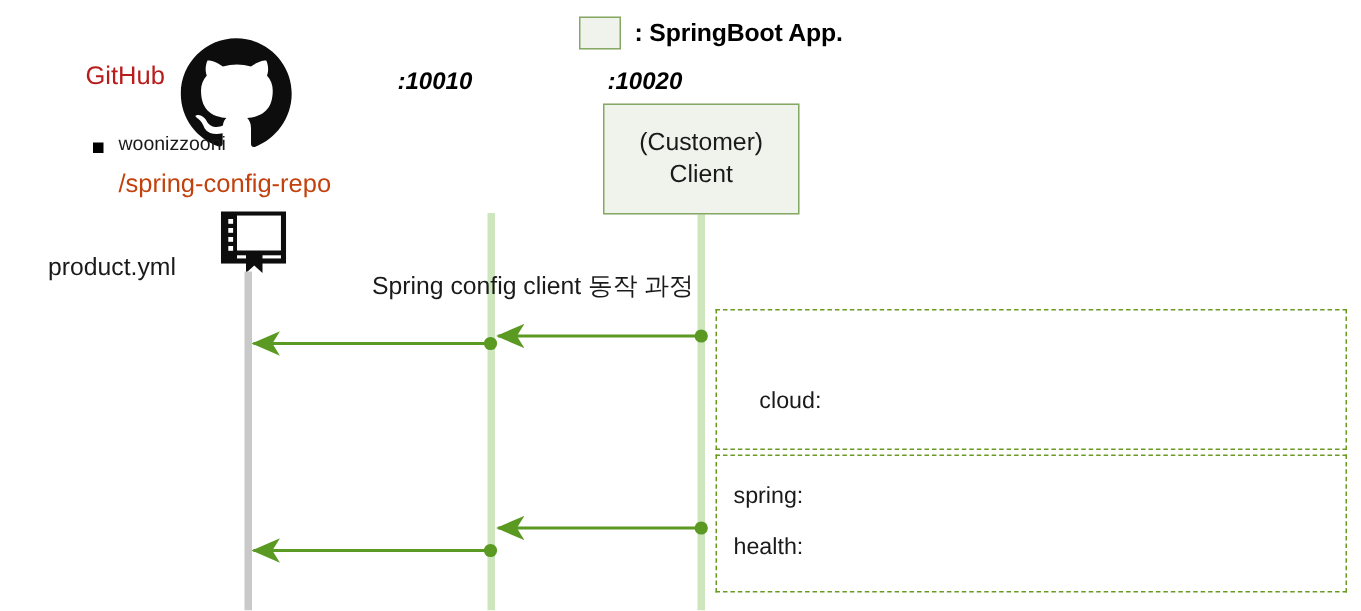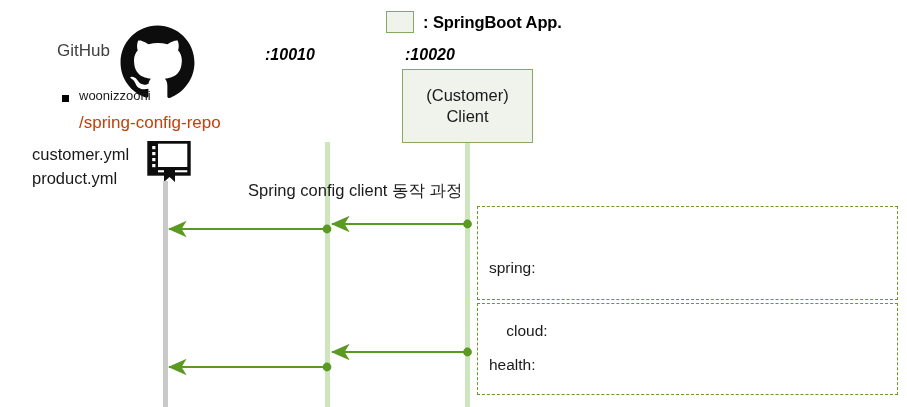--- a/index.html
+++ b/index.html
@@ -20,7 +20,7 @@
   #legend-label{font-size:16.5px;font-weight:bold;color:#000;letter-spacing:-0.1px;white-space:nowrap;}
 
   
-  #github-label{left:57px;top:41px;font-size:17px;color:#404040;}
+  #github-label{left:57px;top:41px;font-size:17px;color:#b91c1c;}
   #github-icon{left:118px;top:24px;width:79px;height:77px;}
   #repo-bullet{left:62px;top:95px;width:7px;height:7px;background:#000;}
   #repo-line1{left:79px;top:88px;font-size:13px;color:#1a1a1a;white-space:nowrap;}

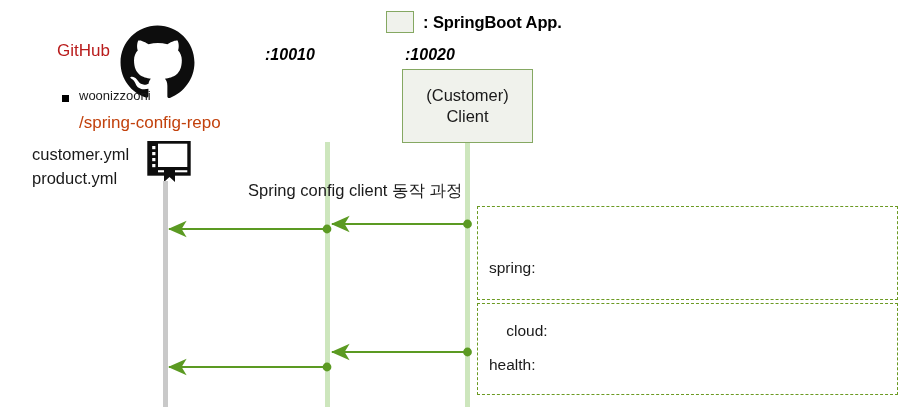--- a/index.html
+++ b/index.html
@@ -81,7 +81,6 @@
   <div class="abs" id="repo-line1">woonizzooni</div>
   <div class="abs" id="repo-line2">/spring-config-repo</div>
 
-  <div class="abs" id="yml-line1">customer.yml</div>
   <div class="abs" id="yml-line2">product.yml</div>
 
   <div class="abs" id="book-icon">

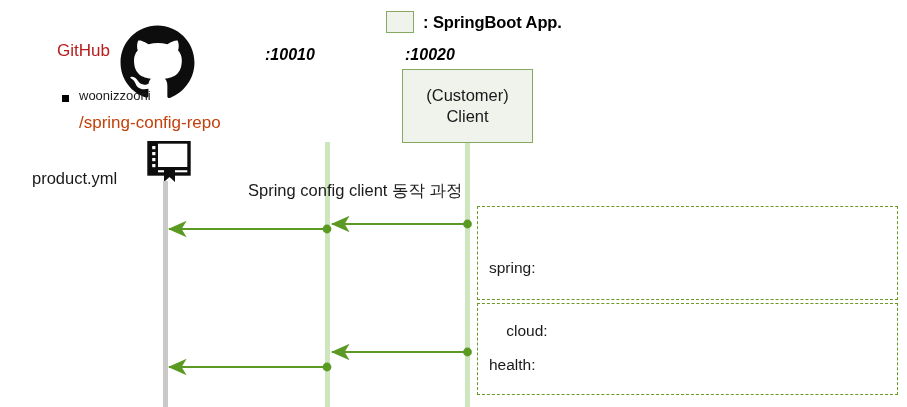--- a/index.html
+++ b/index.html
@@ -141,8 +141,8 @@
   </svg>
 
   <div class="abs note" id="note-config">
+    <span class="note-line">    cloud:</span>
     <span class="note-line">spring:</span>
-    <span class="note-line">    cloud:</span>
     
   </div>
 

